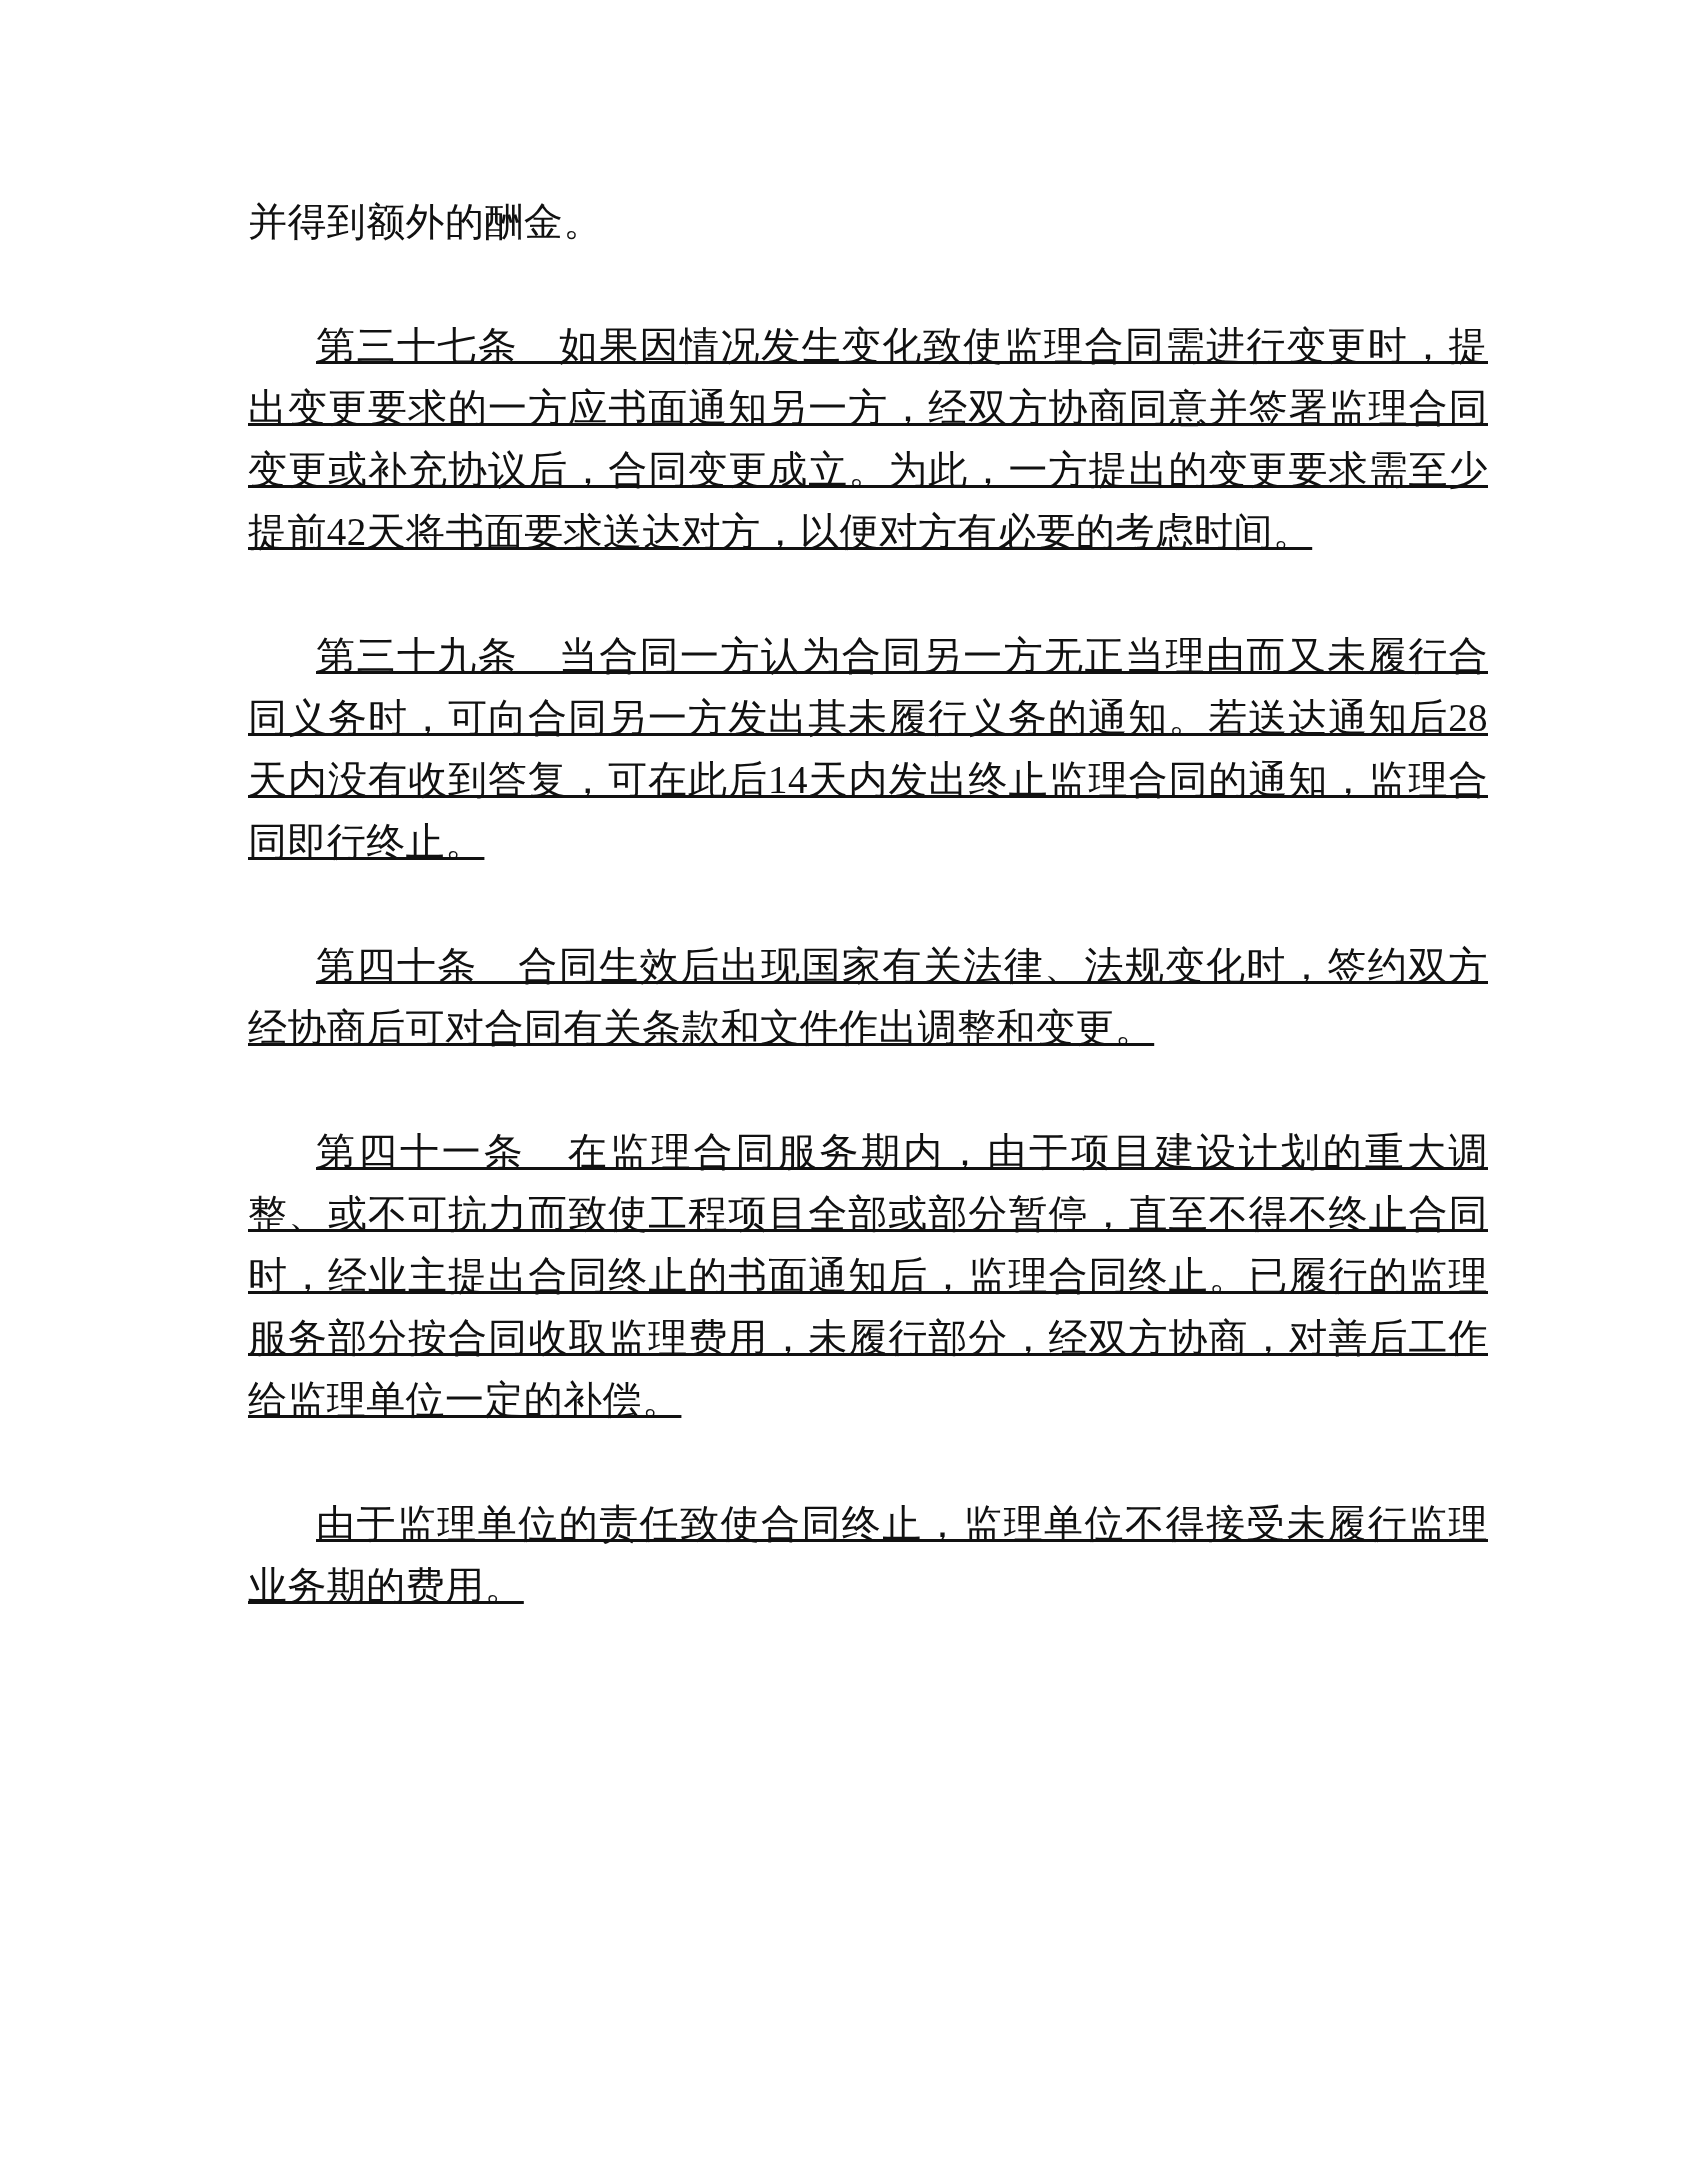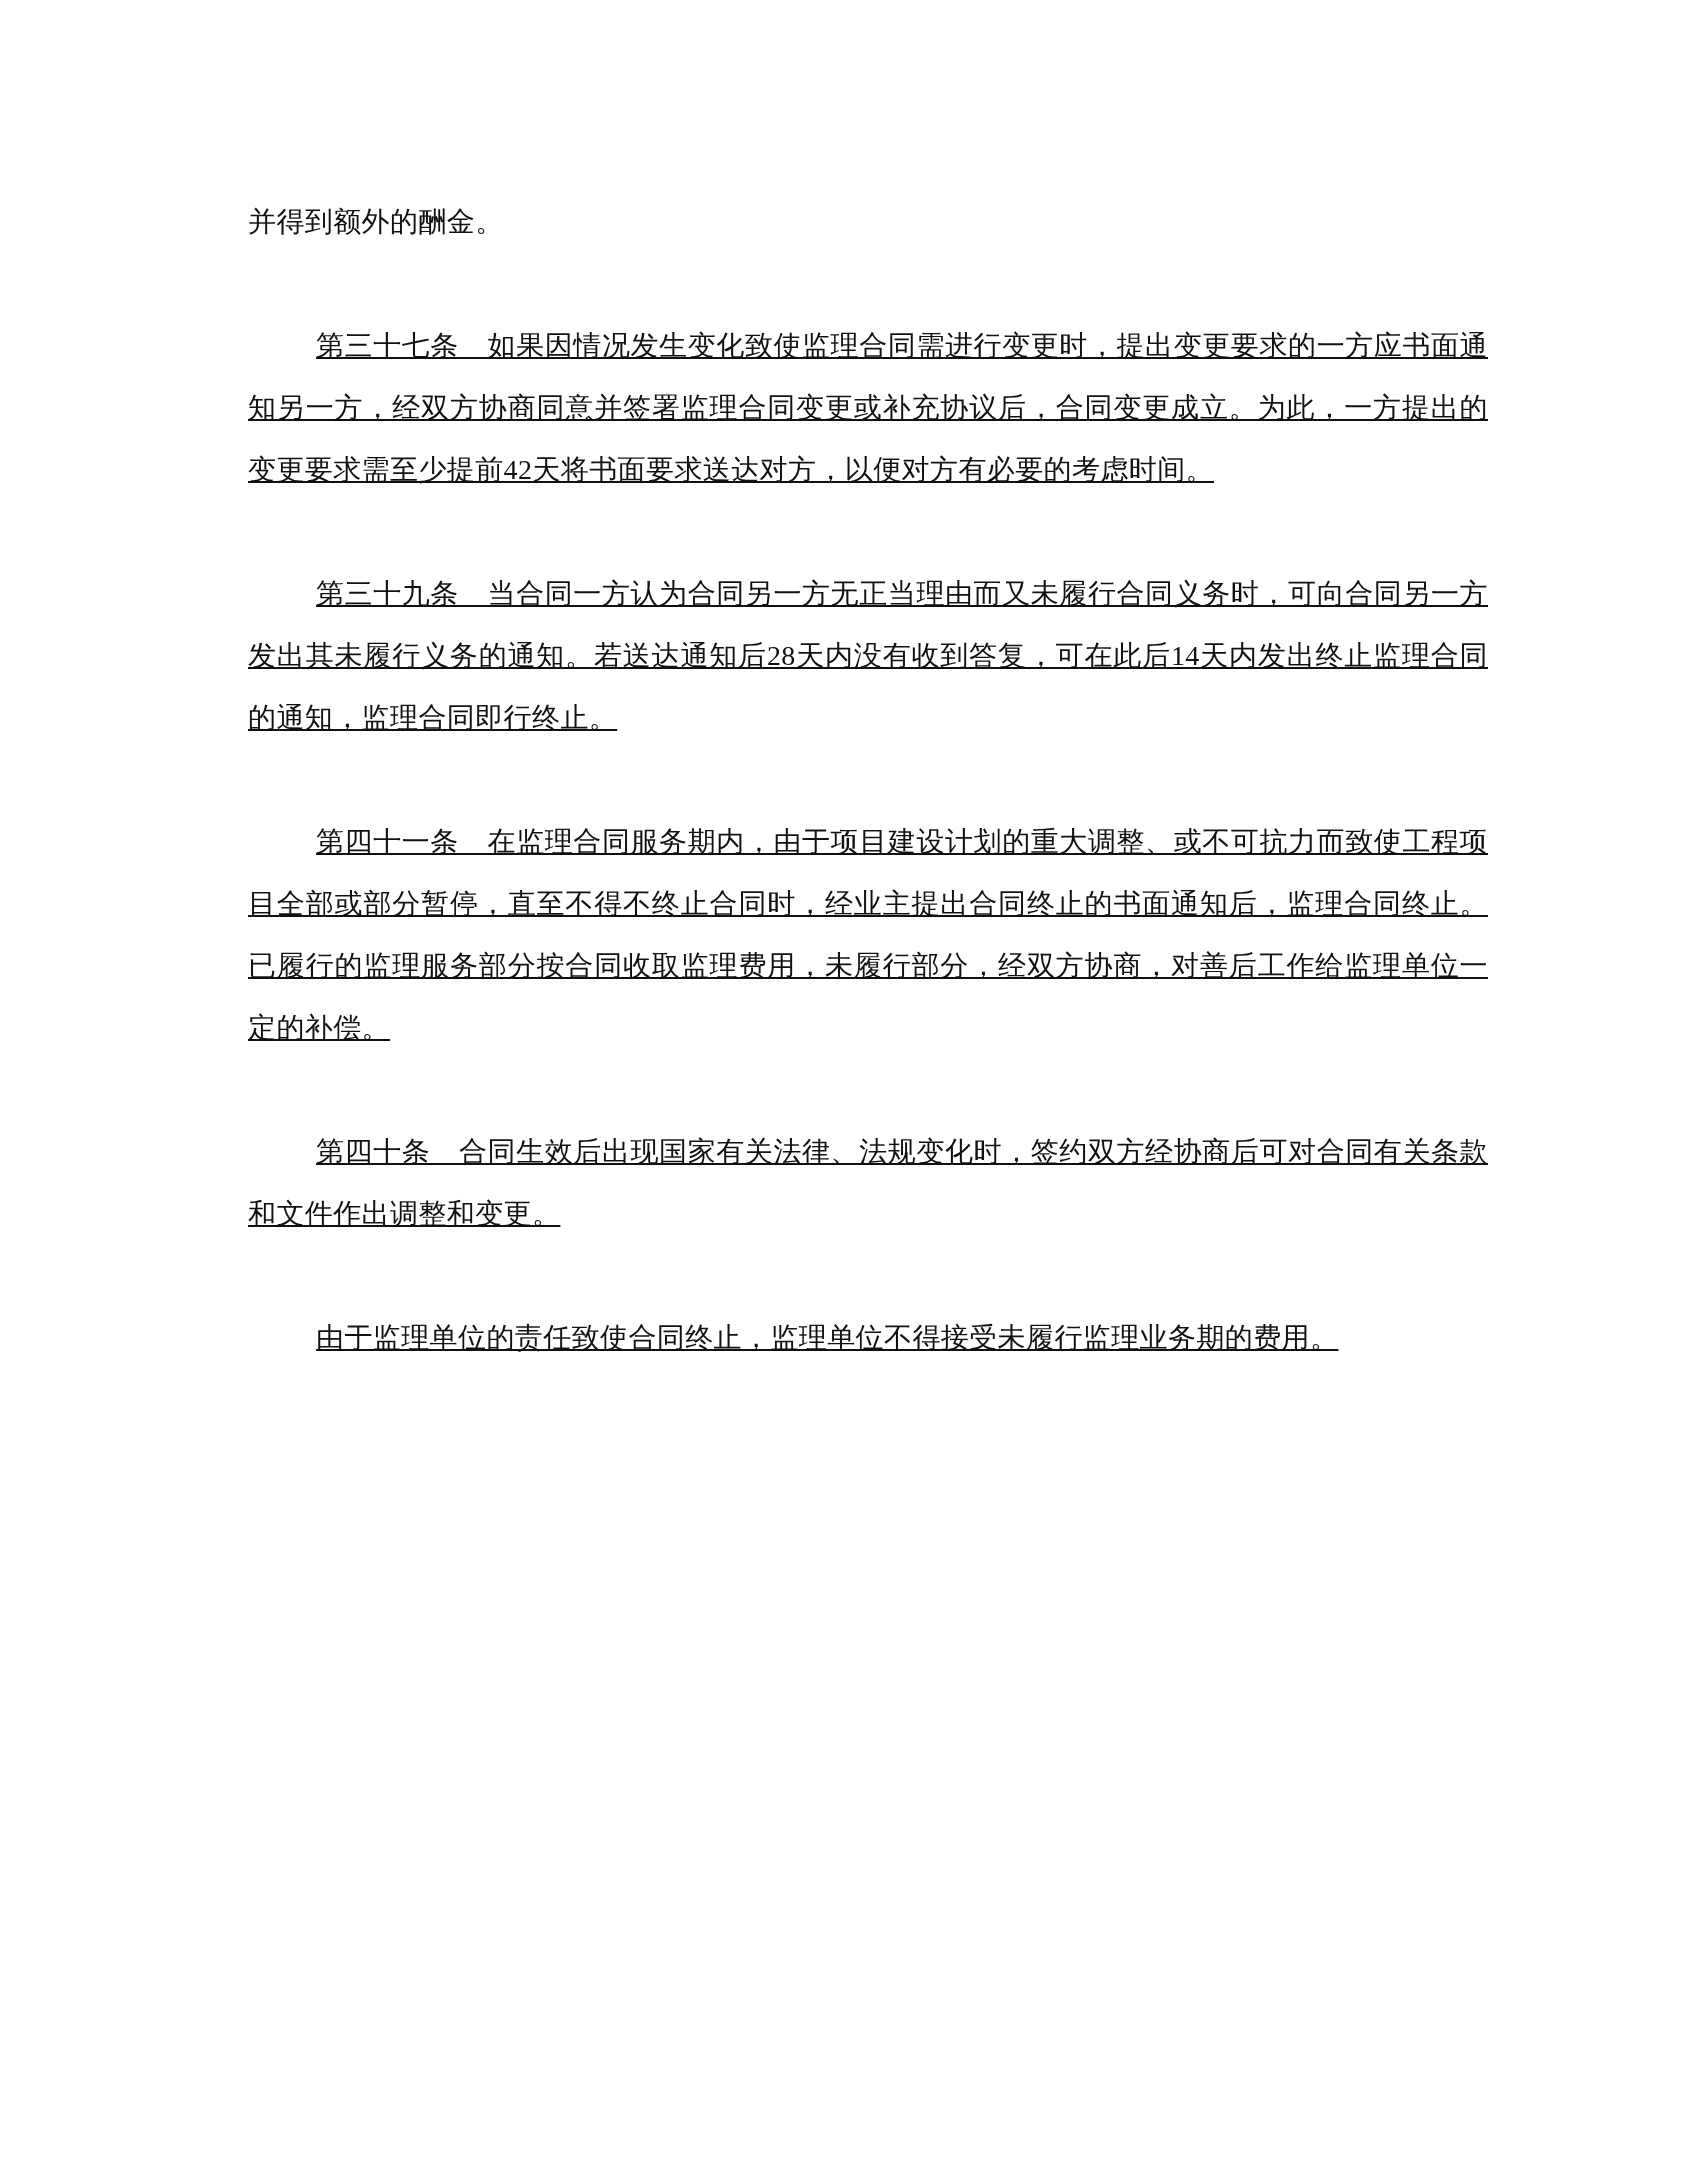--- a/index.html
+++ b/index.html
@@ -16,7 +16,7 @@
     box-sizing: border-box;
     padding: 191px 198px 0 248px;
     font-family: "Liberation Serif", "DejaVu Serif", serif;
-    font-size: 28px;
+    font-size: 39px;
     line-height: 62px;
     color: #111111;
     overflow: hidden;

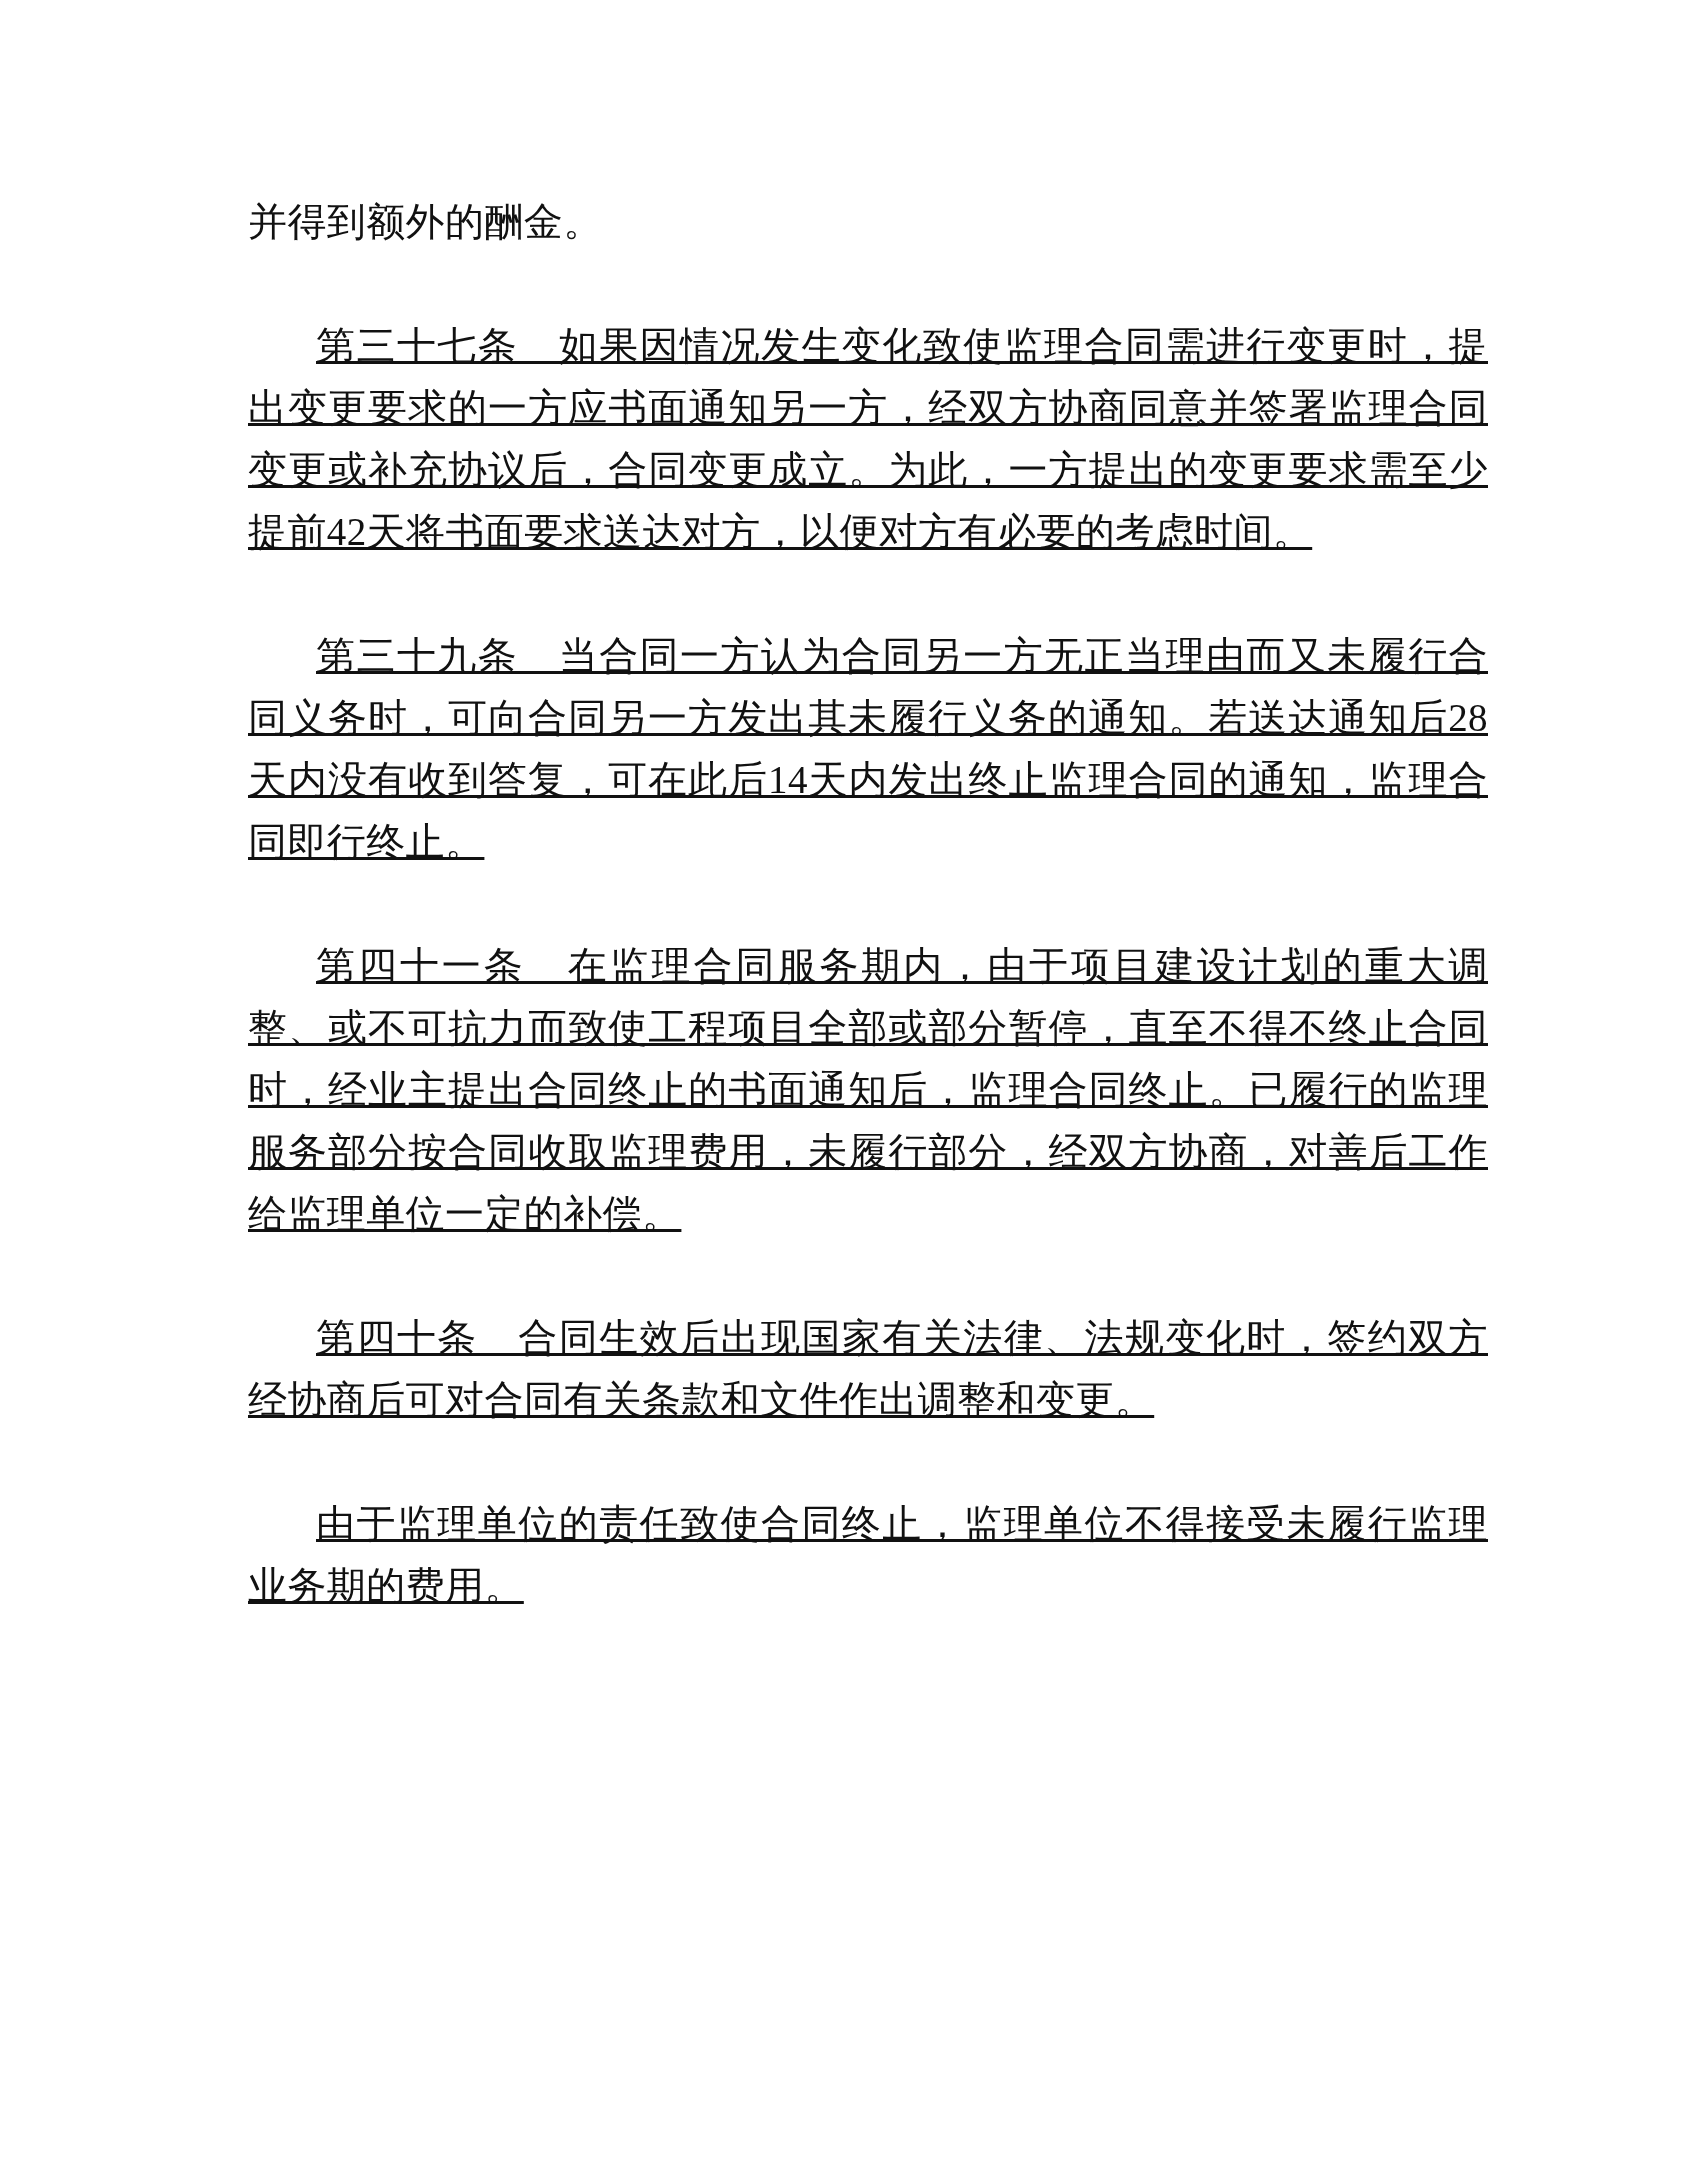--- a/index.html
+++ b/index.html
@@ -47,8 +47,8 @@
     <p class="para">并得到额外的酬金。</p>
     <p class="para indent">第三十七条　如果因情况发生变化致使监理合同需进行变更时，提出变更要求的一方应书面通知另一方，经双方协商同意并签署监理合同变更或补充协议后，合同变更成立。为此，一方提出的变更要求需至少提前42天将书面要求送达对方，以便对方有必要的考虑时间。</p>
     <p class="para indent">第三十九条　当合同一方认为合同另一方无正当理由而又未履行合同义务时，可向合同另一方发出其未履行义务的通知。若送达通知后28天内没有收到答复，可在此后14天内发出终止监理合同的通知，监理合同即行终止。</p>
+    <p class="para indent">第四十条　合同生效后出现国家有关法律、法规变化时，签约双方经协商后可对合同有关条款和文件作出调整和变更。</p>
     <p class="para indent">第四十一条　在监理合同服务期内，由于项目建设计划的重大调整、或不可抗力而致使工程项目全部或部分暂停，直至不得不终止合同时，经业主提出合同终止的书面通知后，监理合同终止。已履行的监理服务部分按合同收取监理费用，未履行部分，经双方协商，对善后工作给监理单位一定的补偿。</p>
-    <p class="para indent">第四十条　合同生效后出现国家有关法律、法规变化时，签约双方经协商后可对合同有关条款和文件作出调整和变更。</p>
     <p class="para indent">由于监理单位的责任致使合同终止，监理单位不得接受未履行监理业务期的费用。</p>
   </div>
 </div>

